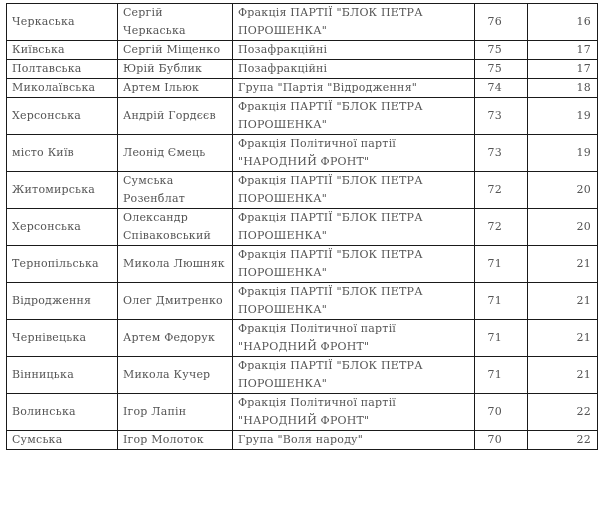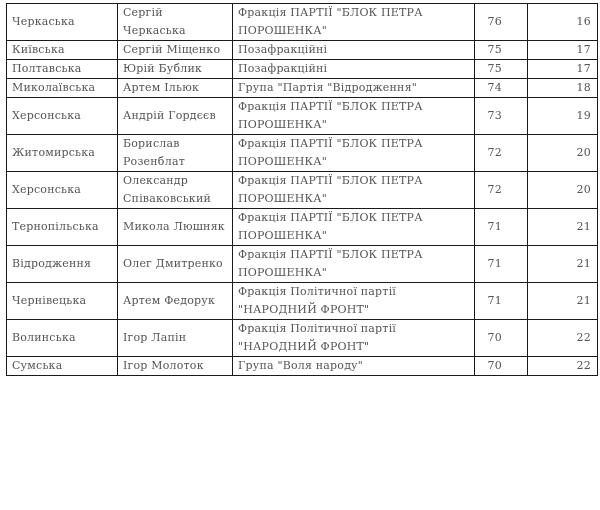--- a/index.html
+++ b/index.html
@@ -100,6 +100,13 @@
     <td class="num">19</td>
   </tr>
 
+  <tr class="tall">
+    <td>місто Київ</td>
+    <td>Леонід Ємець</td>
+    <td>Фракція Політичної партії "НАРОДНИЙ ФРОНТ"</td>
+    <td class="num num-first">73</td>
+    <td class="num">19</td>
+  </tr>
 
   <tr class="tall">
     <td>Житомирська</td>

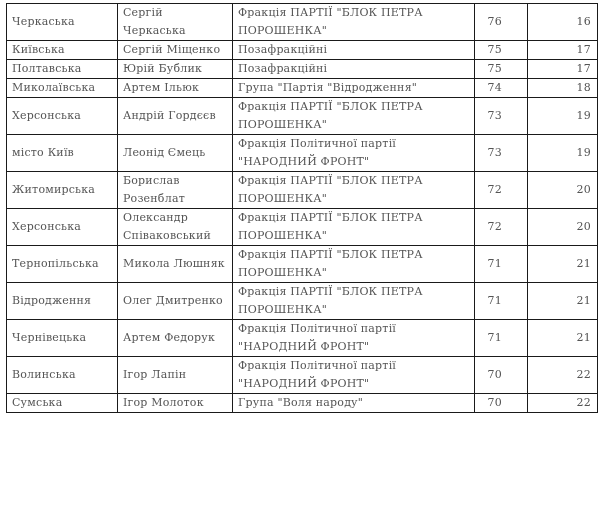--- a/index.html
+++ b/index.html
@@ -110,7 +110,7 @@
 
   <tr class="tall">
     <td>Житомирська</td>
-    <td>Борислав Розенблат</td>
+    <td>Сумська Розенблат</td>
     <td>Фракція ПАРТІЇ "БЛОК ПЕТРА ПОРОШЕНКА"</td>
     <td class="num num-first">72</td>
     <td class="num">20</td>

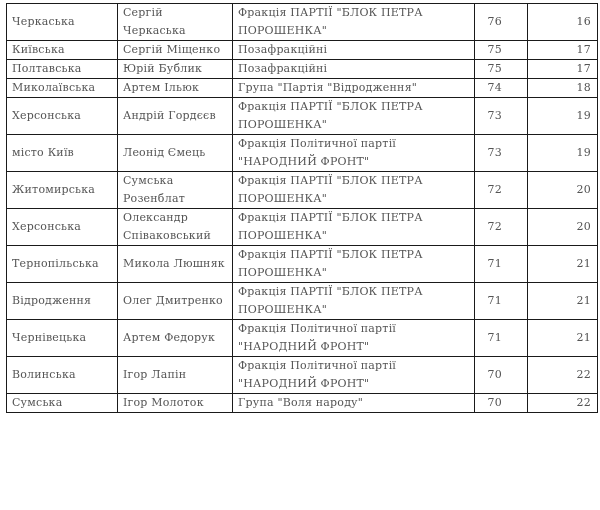--- a/index.html
+++ b/index.html
@@ -148,6 +148,13 @@
     <td class="num">21</td>
   </tr>
 
+  <tr class="tall">
+    <td>Вінницька</td>
+    <td>Микола Кучер</td>
+    <td>Фракція ПАРТІЇ "БЛОК ПЕТРА ПОРОШЕНКА"</td>
+    <td class="num num-first">71</td>
+    <td class="num">21</td>
+  </tr>
 
   <tr class="tall">
     <td>Волинська</td>

